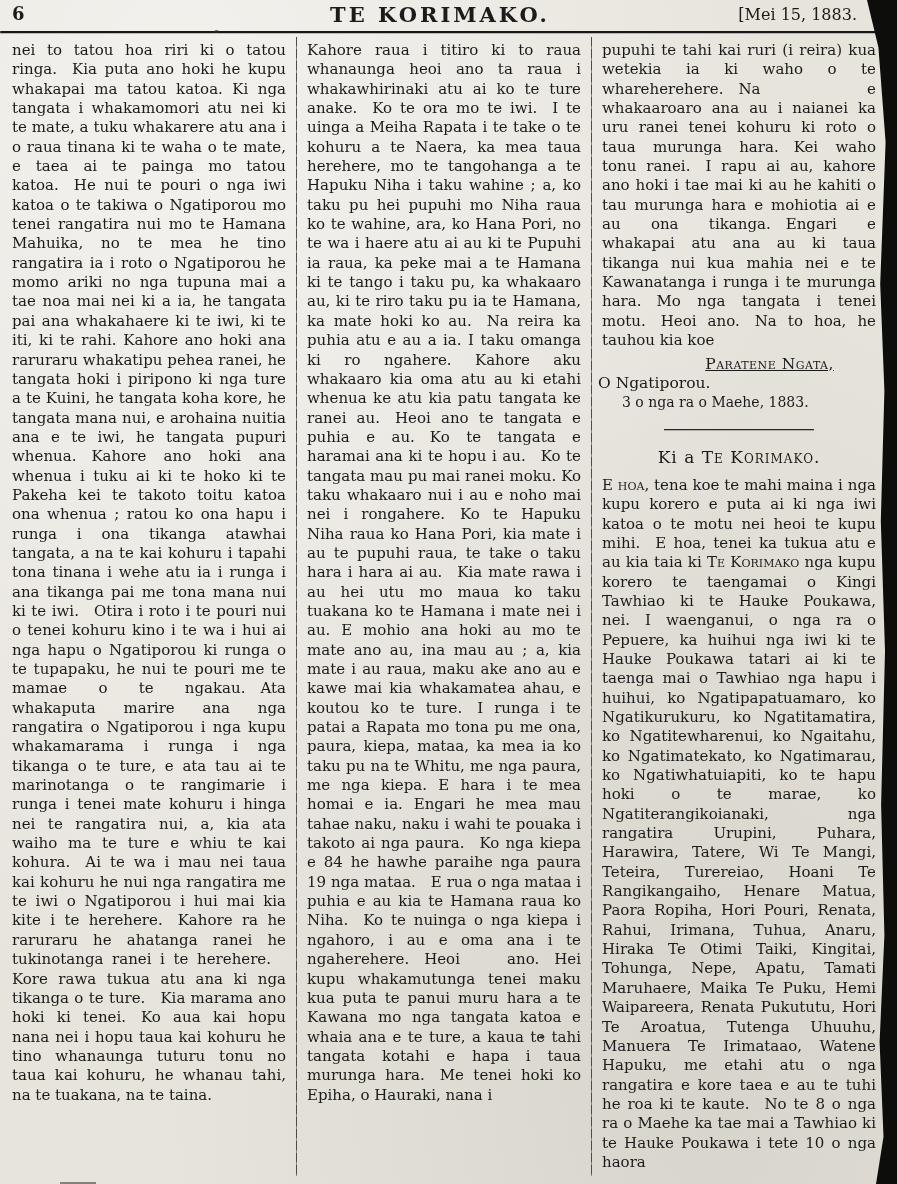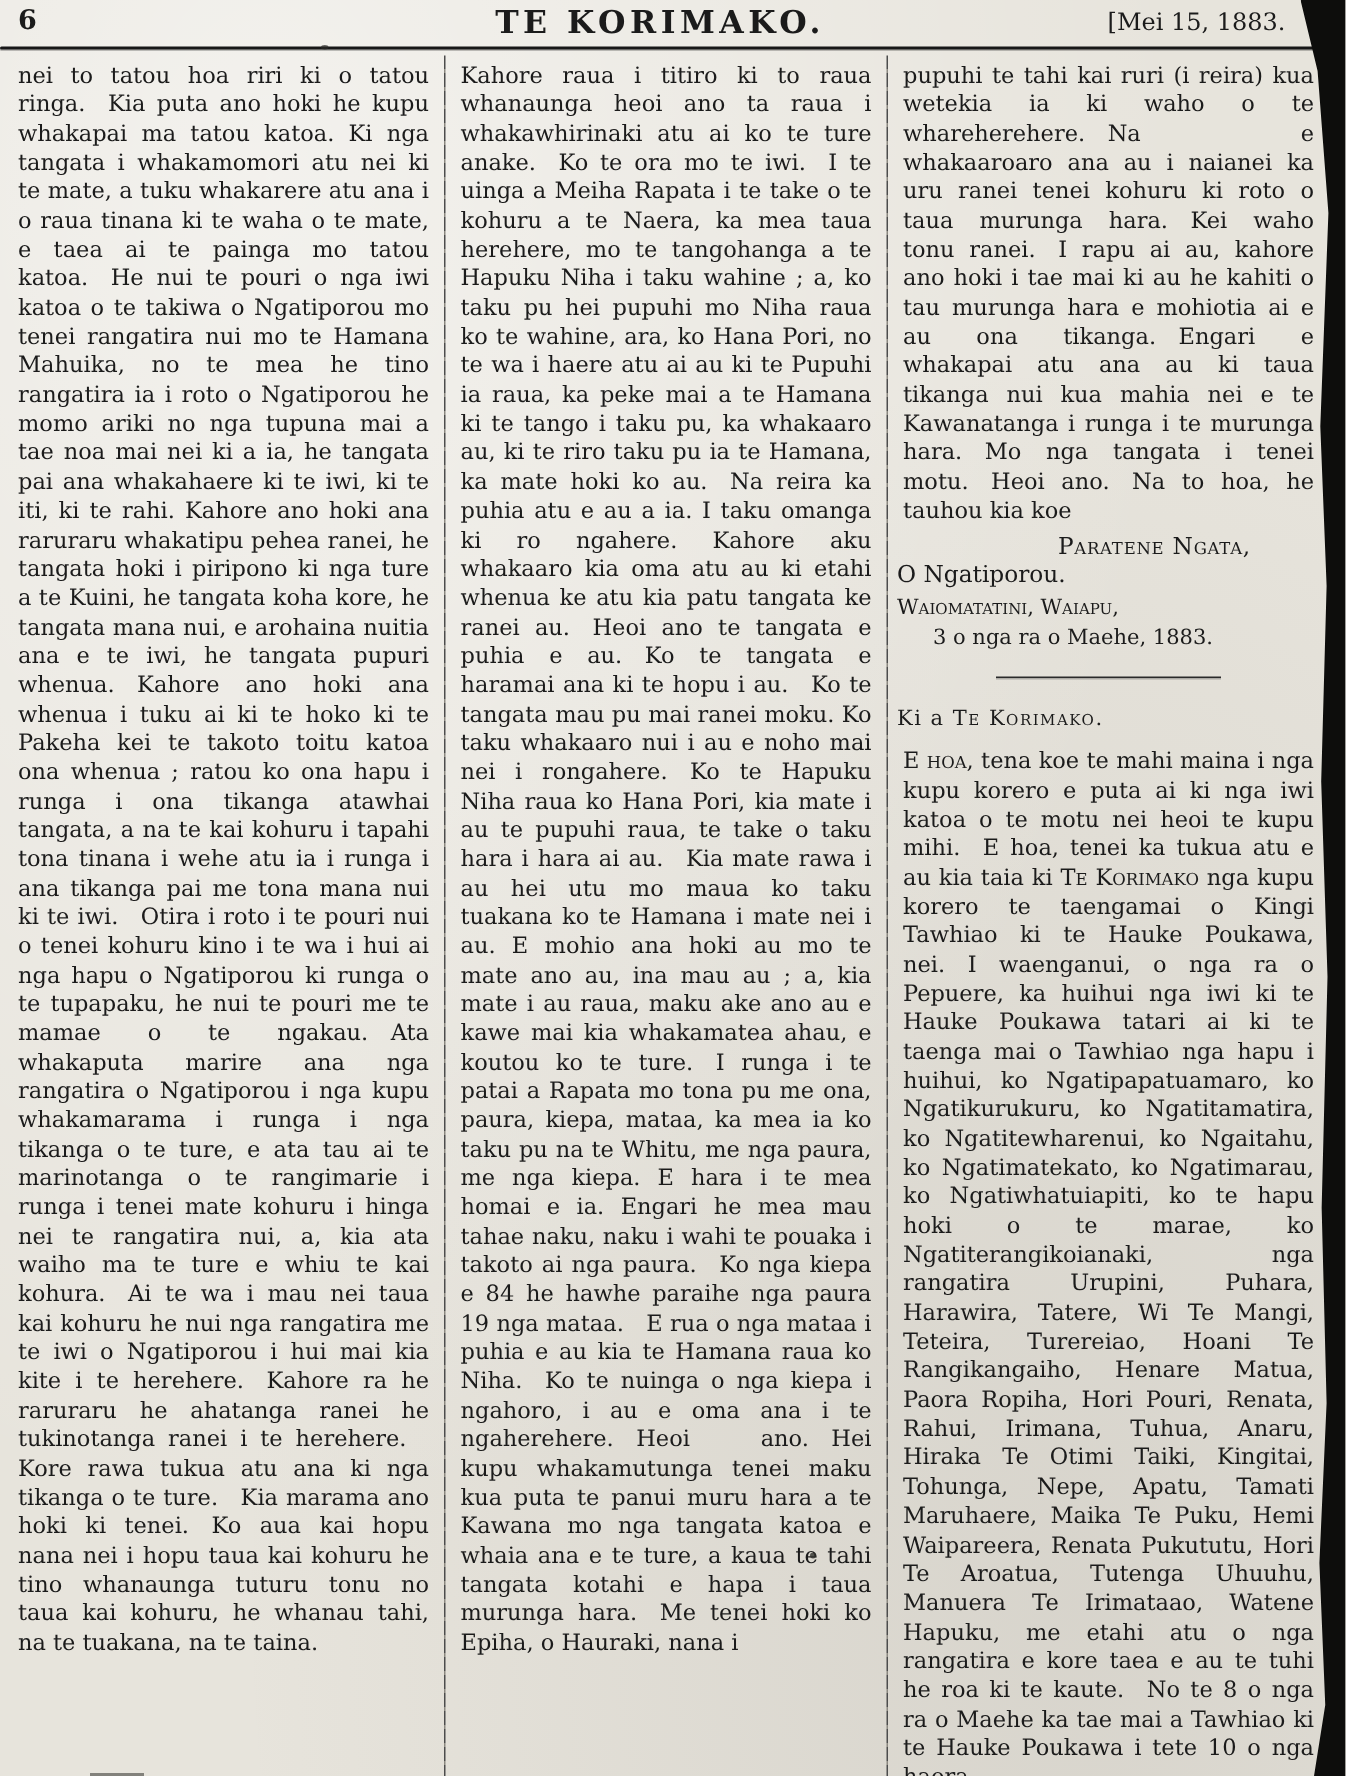--- a/index.html
+++ b/index.html
@@ -59,7 +59,7 @@
   .sig-name {
     text-align: right; padding-right: 46px;
     font-variant: small-caps; letter-spacing: .5px;
-    margin-top: 2px; font-size: 15.5px;
+    margin-top: 2px; font-size: 15.5px; text-decoration: underline;
   }
   .sig-aff { text-align: left; padding-right: 12px; font-size: 15.5px; }
   .dateline-place { font-variant: small-caps; font-size: 14px; margin-top: 3px; }

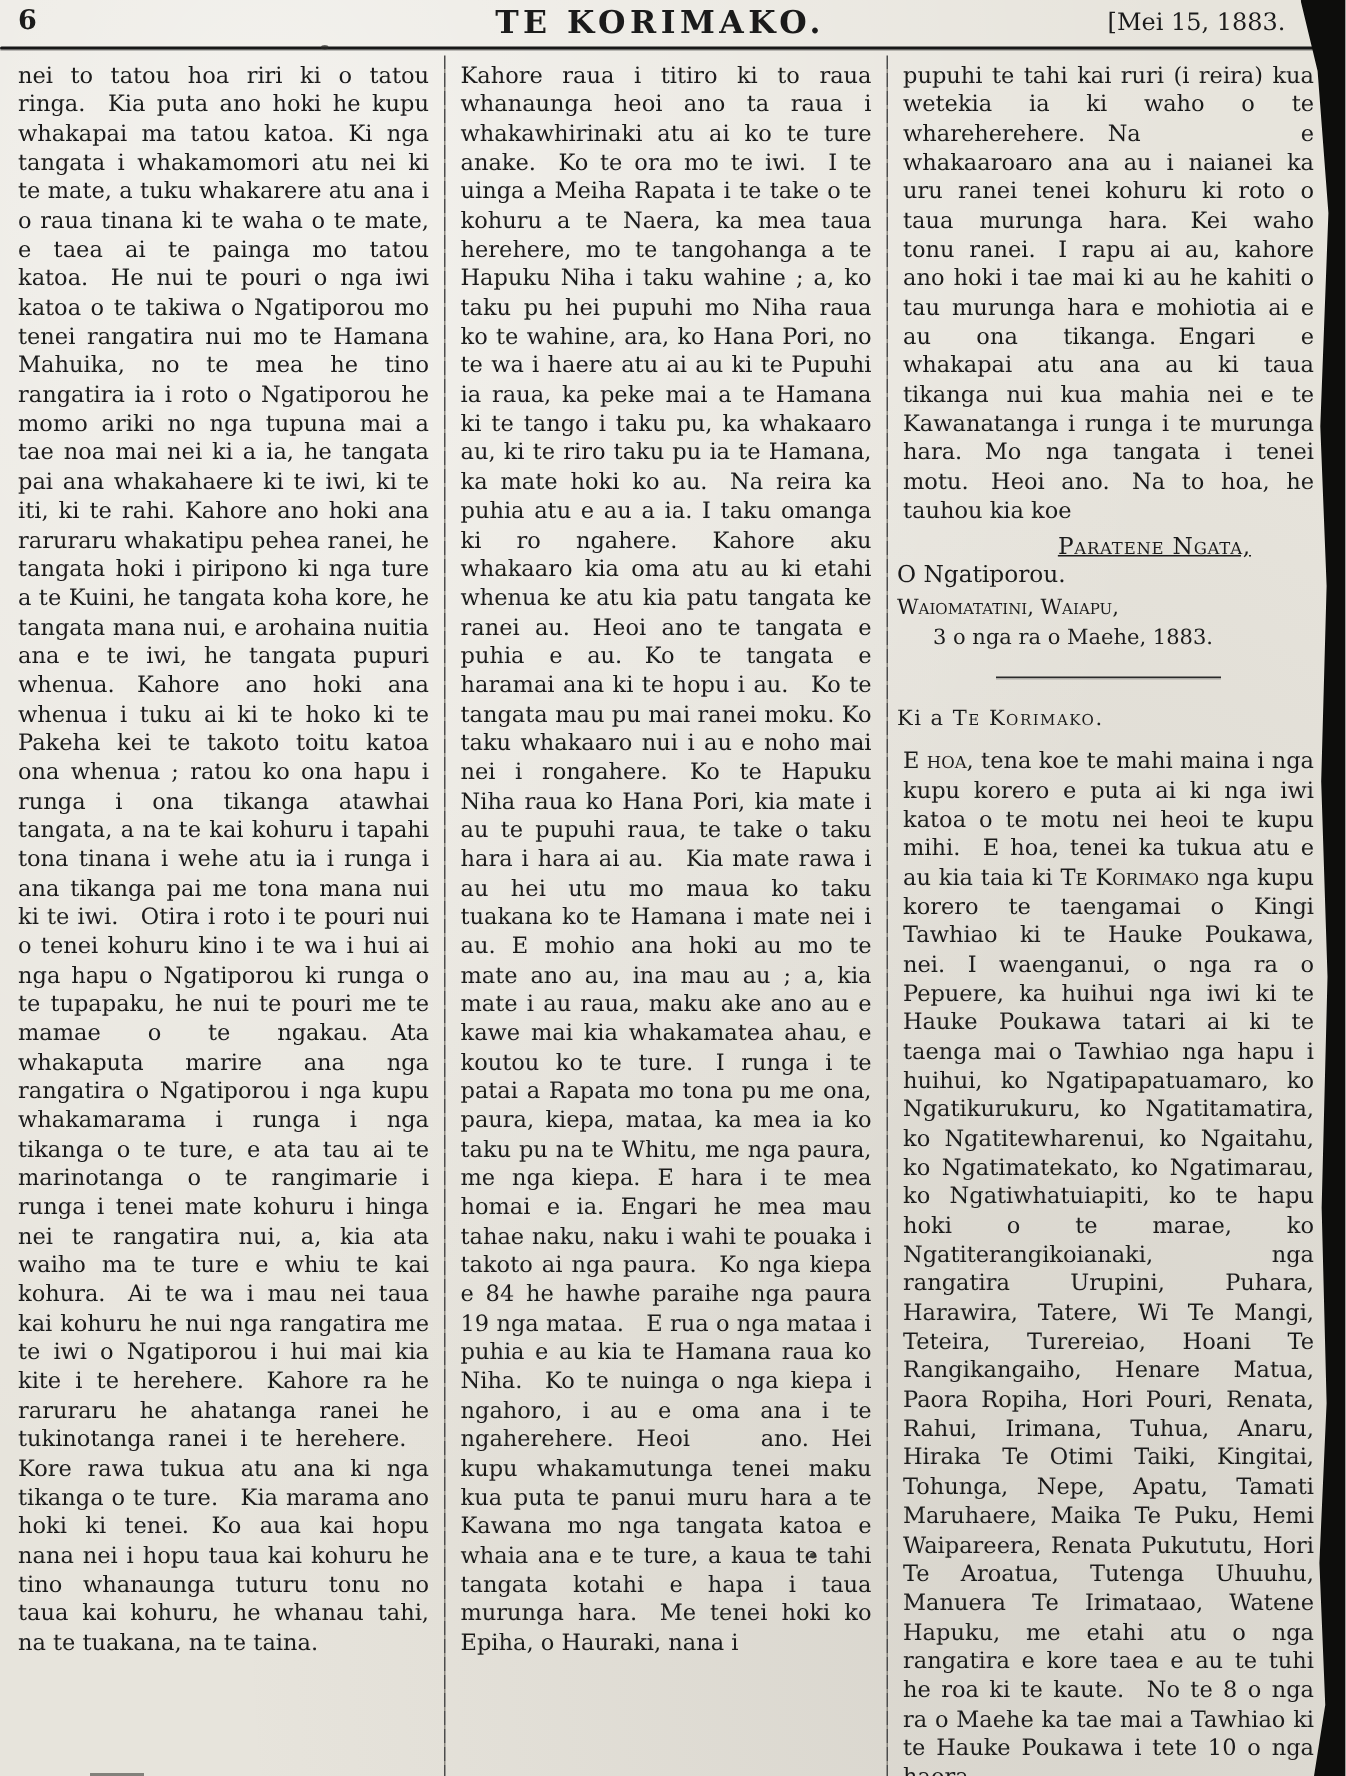--- a/index.html
+++ b/index.html
@@ -118,7 +118,6 @@
       <div class="sig-name">Paratene Ngata,</div>
       <div class="sig-aff">O Ngatiporou.</div>
 
-      <div class="dateline-place">Waiomatatini, Waiapu,</div>
       <div class="dateline-date">3 o nga ra o Maehe, 1883.</div>
 
       <hr class="section-divider">

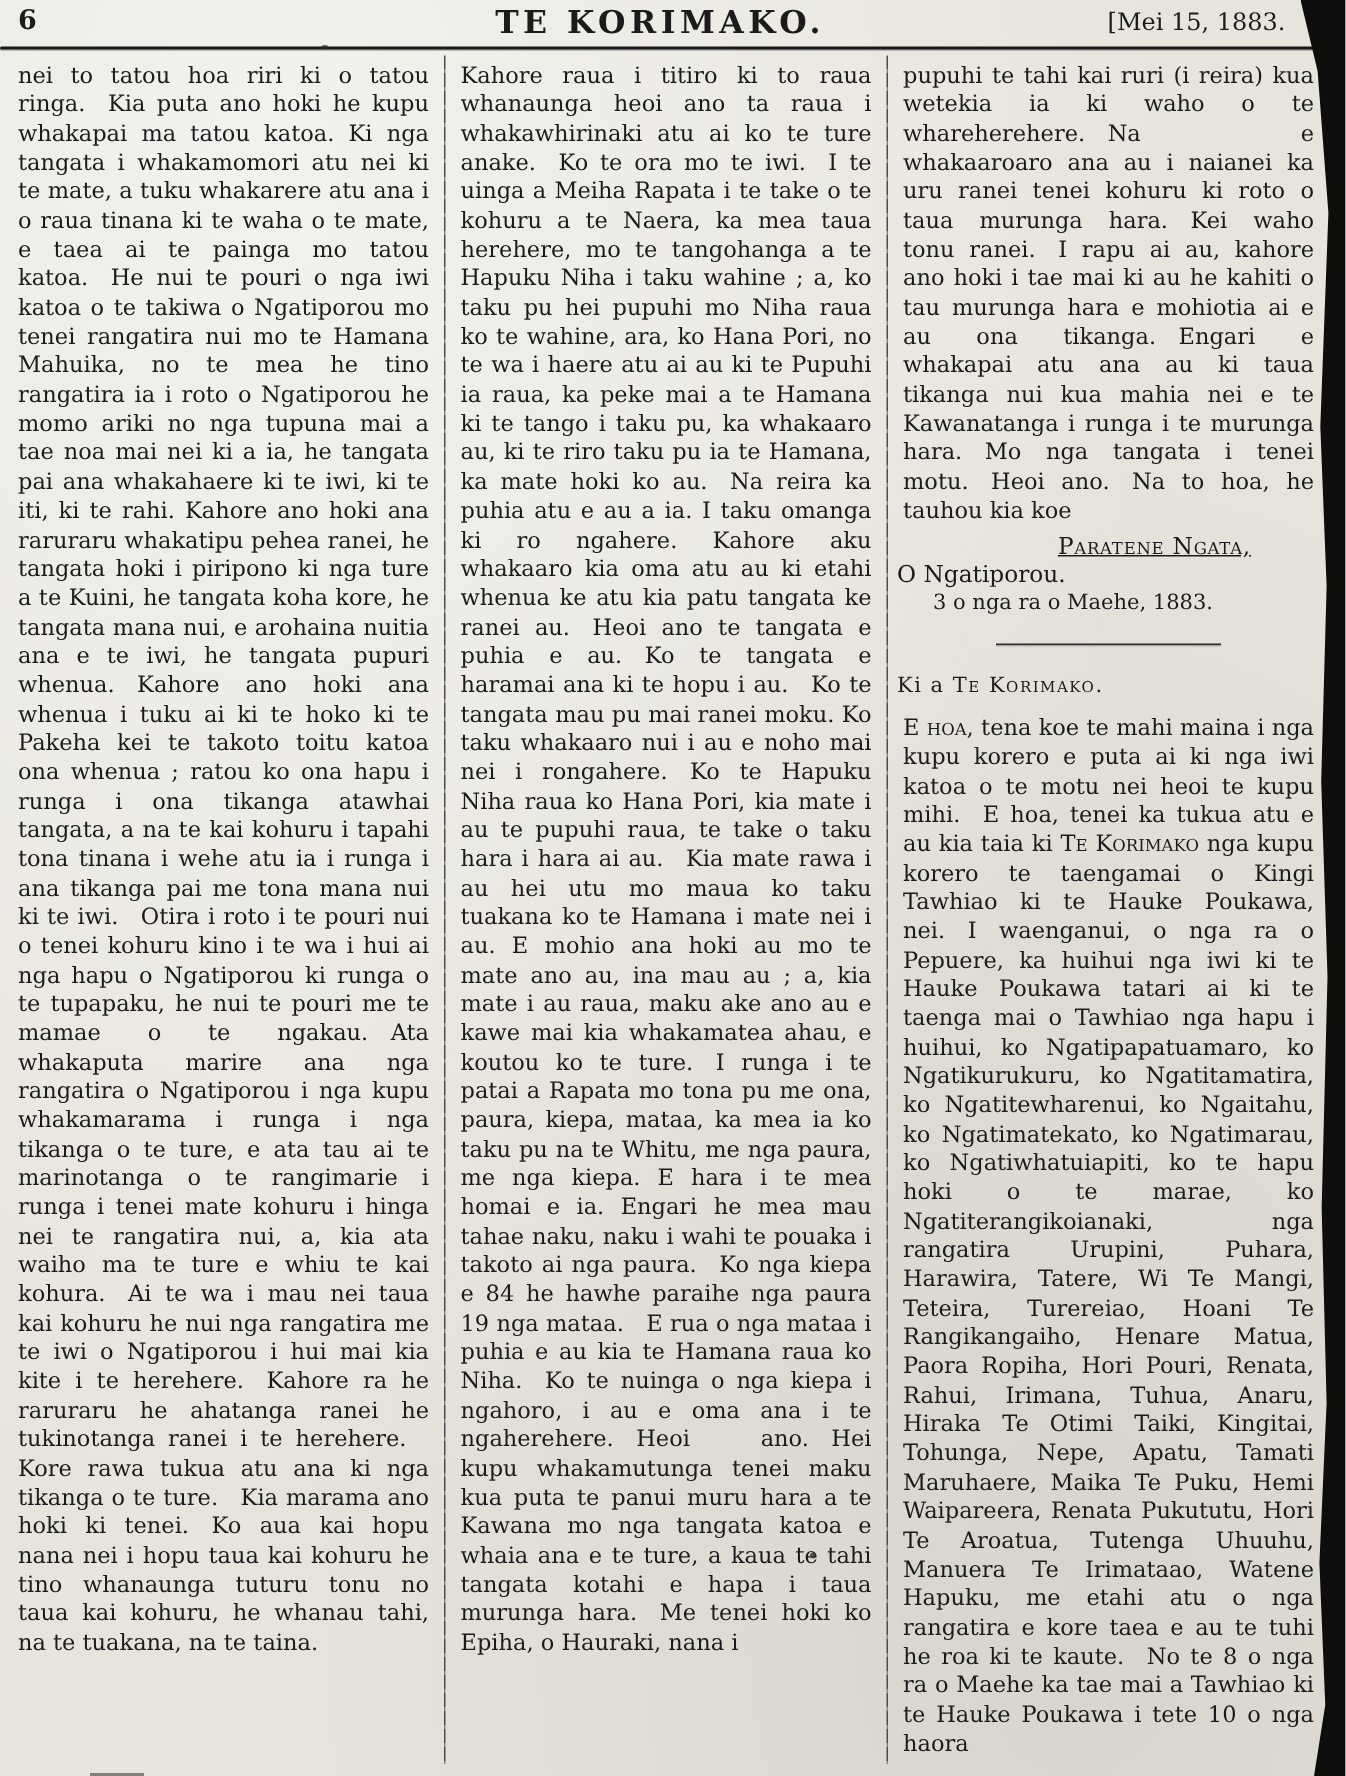--- a/index.html
+++ b/index.html
@@ -70,8 +70,8 @@
     box-shadow: 0 1px 0 rgba(42,42,42,.3);
   }
   .letter-heading {
-    margin: 0 0 9px 0; text-align: left;
-    font-size: 14px; font-weight: normal; letter-spacing: 1px;
+    margin: 0 0 9px 0; text-align: center;
+    font-size: 17px; font-weight: normal; letter-spacing: 1px;
   }
   
   .scan-band {

